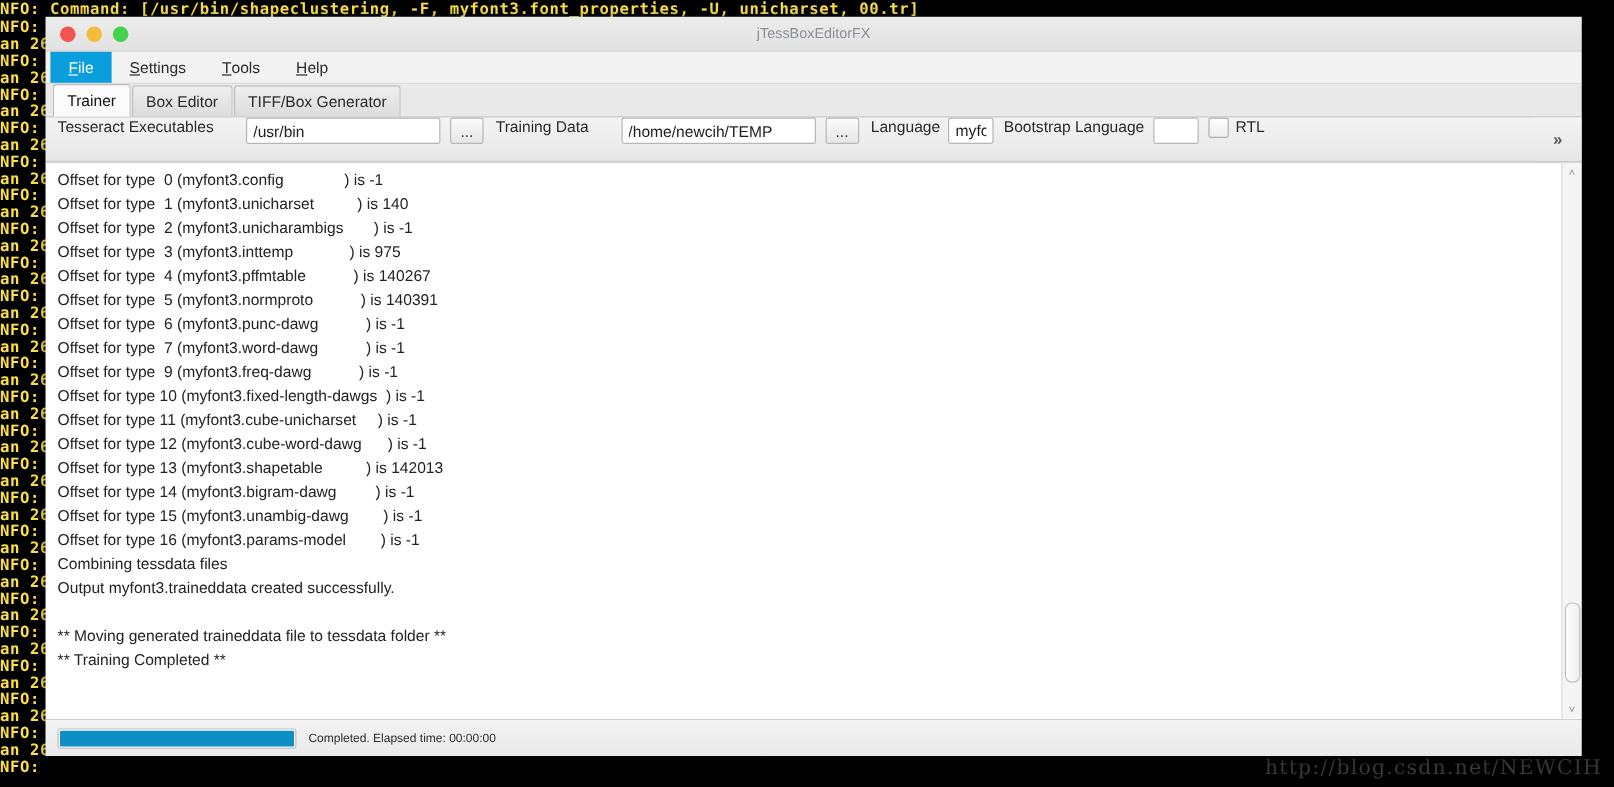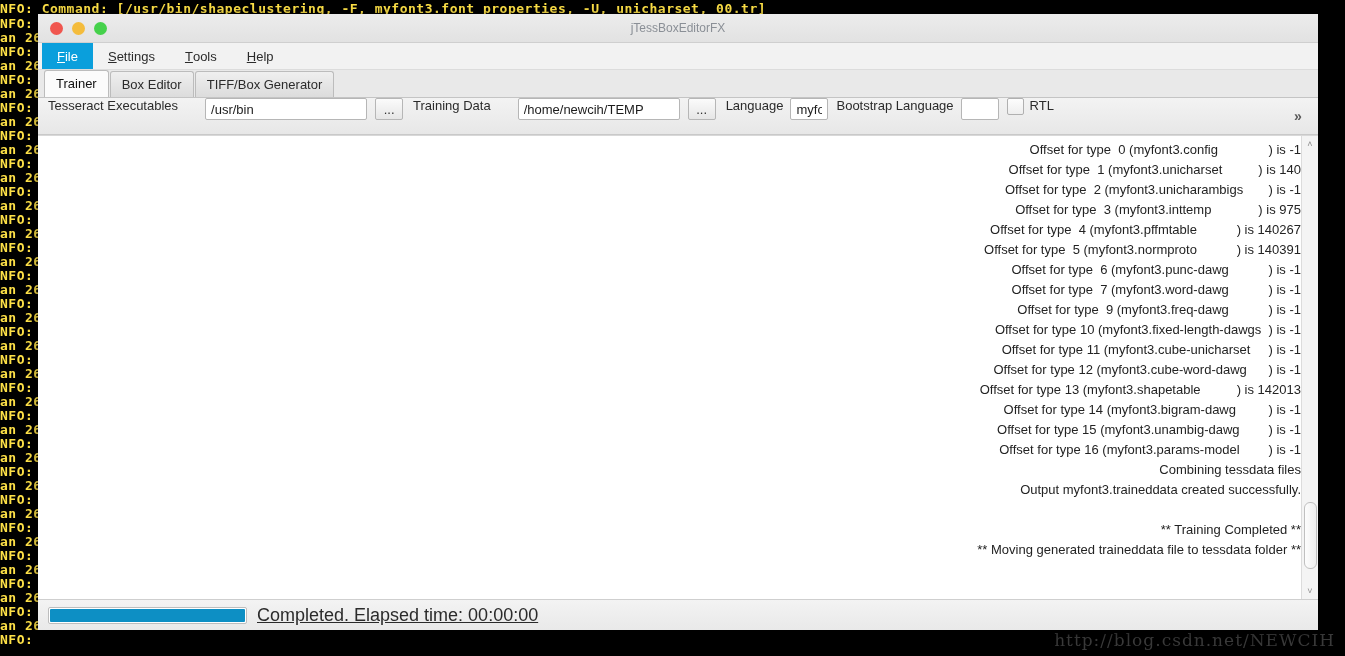--- a/index.html
+++ b/index.html
@@ -251,9 +251,8 @@
   }
   .console {
     flex: 1 1 auto;
-    padding: 4px 0 0 18px;
+    padding: 4px 0 0 10px;
     overflow: hidden;
-    text-align: right;
   }
   .log-line {
     font-size: 13px;

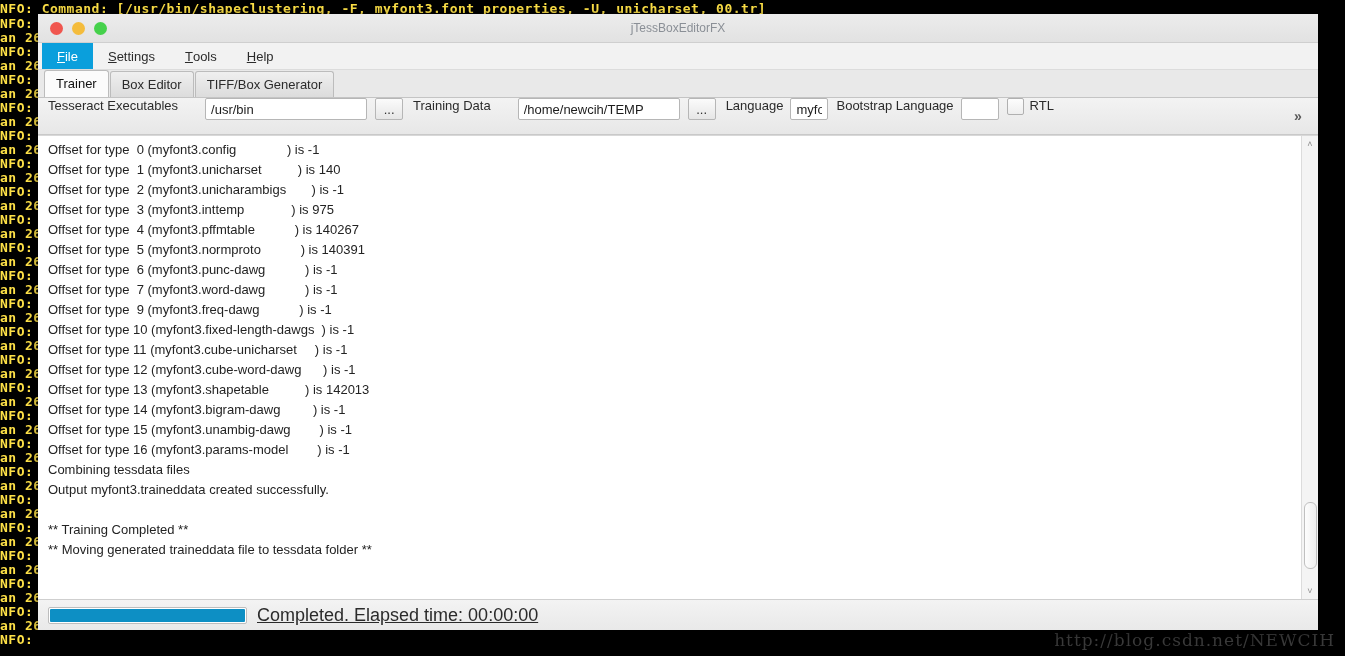--- a/index.html
+++ b/index.html
@@ -468,8 +468,8 @@
         <div class="log-line">Combining tessdata files</div>
         <div class="log-line">Output myfont3.traineddata created successfully.</div>
         <div class="log-line">&nbsp;</div>
+        <div class="log-line">** Moving generated traineddata file to tessdata folder **</div>
         <div class="log-line">** Training Completed **</div>
-        <div class="log-line">** Moving generated traineddata file to tessdata folder **</div>
       </div>
     <div class="vscroll">
       <div class="sb-arrow">˄</div>

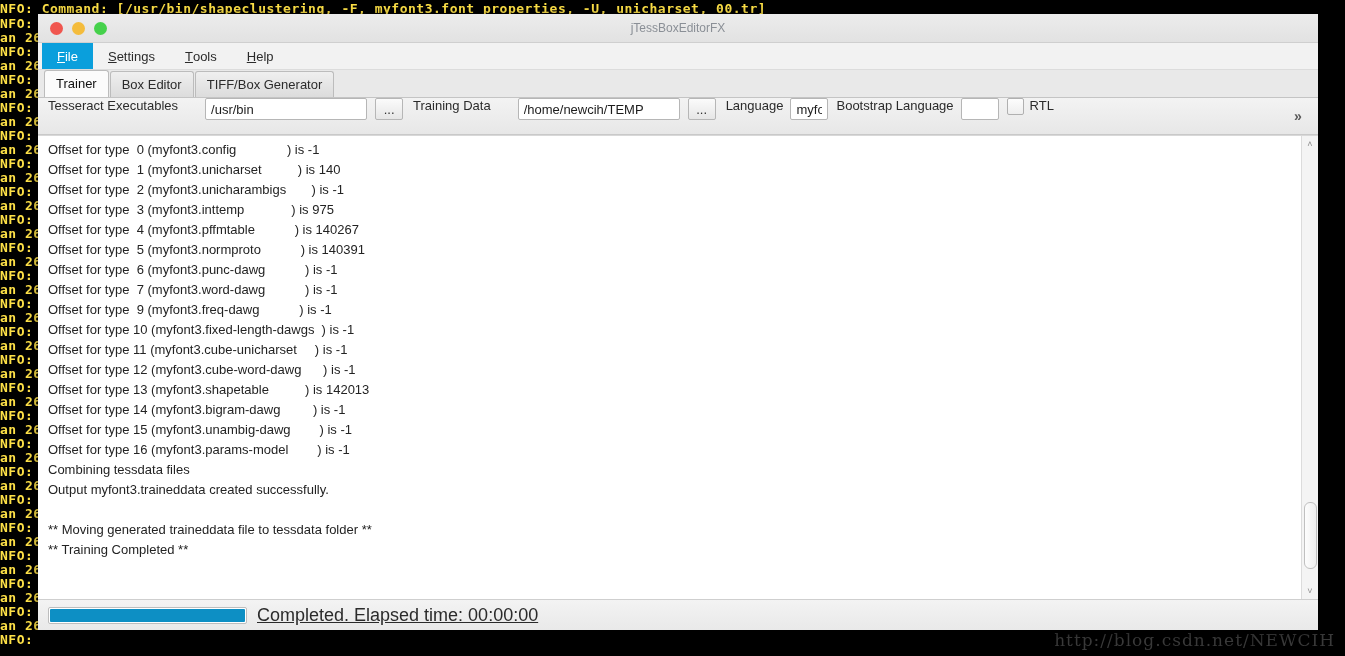--- a/index.html
+++ b/index.html
@@ -328,10 +328,9 @@
     border-radius: 1px;
   }
   .status-text {
-    font-size: 18px;
+    font-size: 10px;
     color: #2b2b2b;
     white-space: nowrap;
-    text-decoration: underline;
   }
 </style>
 </head>

